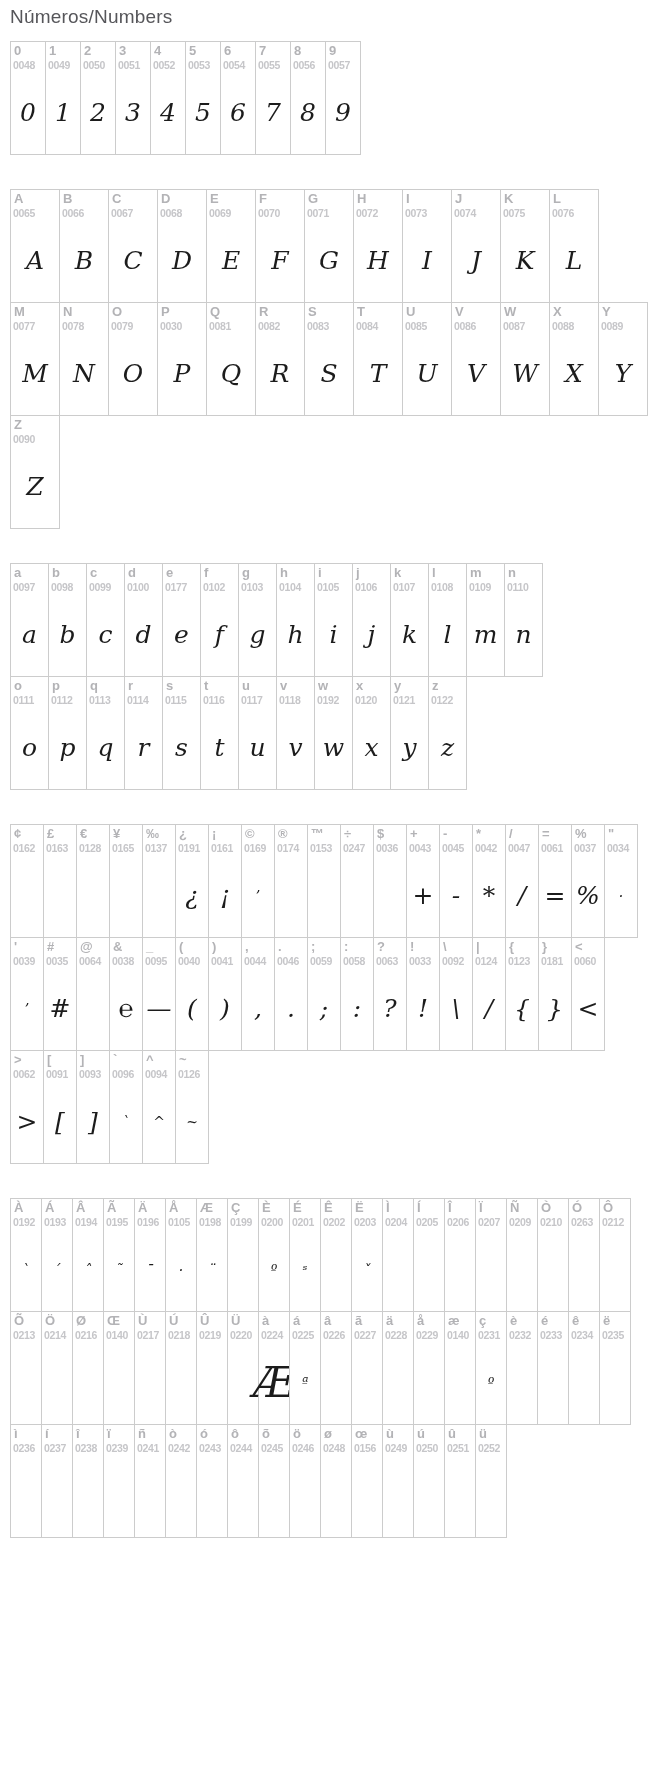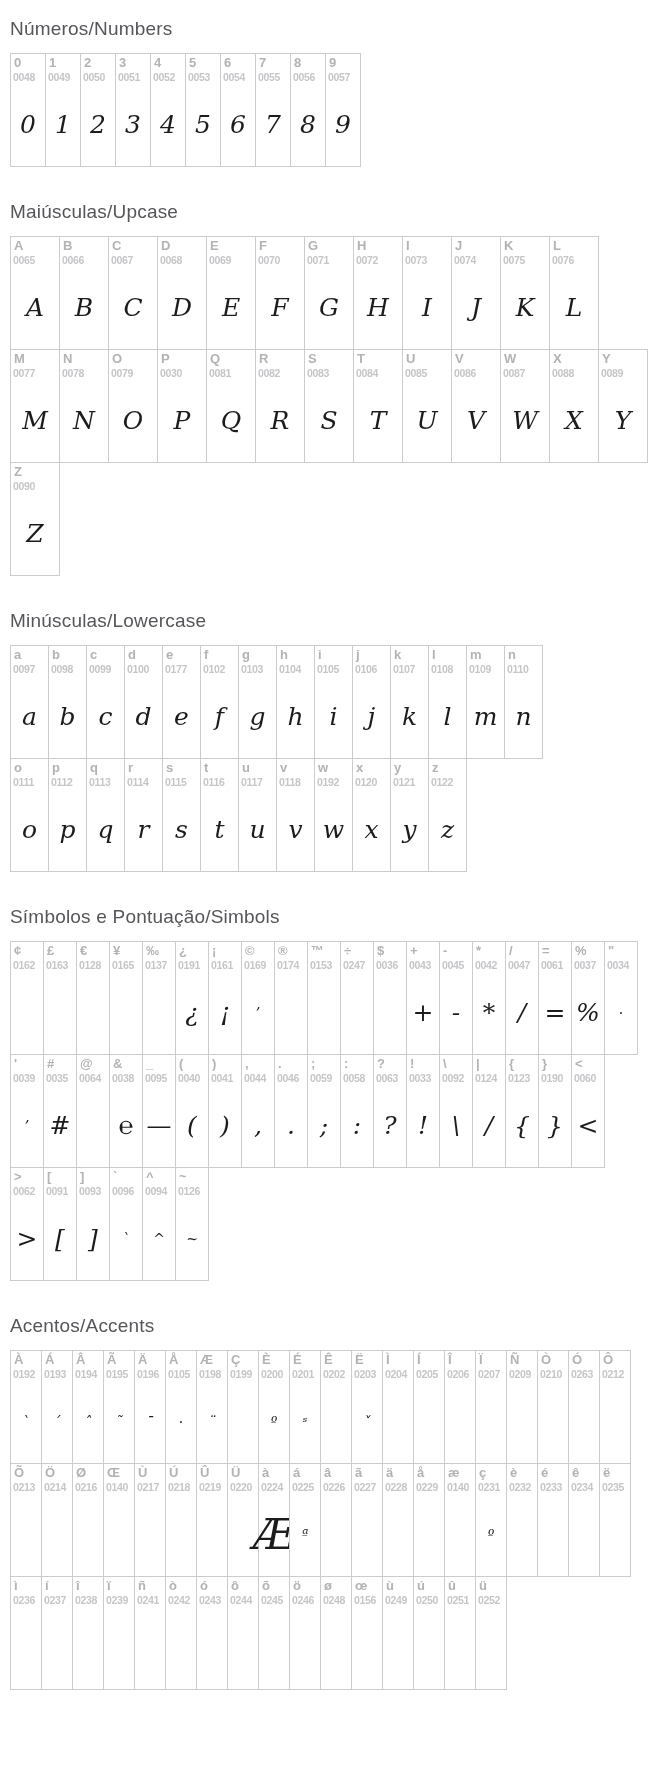--- a/index.html
+++ b/index.html
@@ -17,7 +17,7 @@
     background:var(--c-bg);
     font-family:"Liberation Sans","DejaVu Sans",sans-serif;
   }
-  #charmap{padding-top:18px;}
+  #charmap{padding-top:6px;}
   .sec{margin-bottom:34px;}
   .sec-title{
     margin:0 0 13px 0;

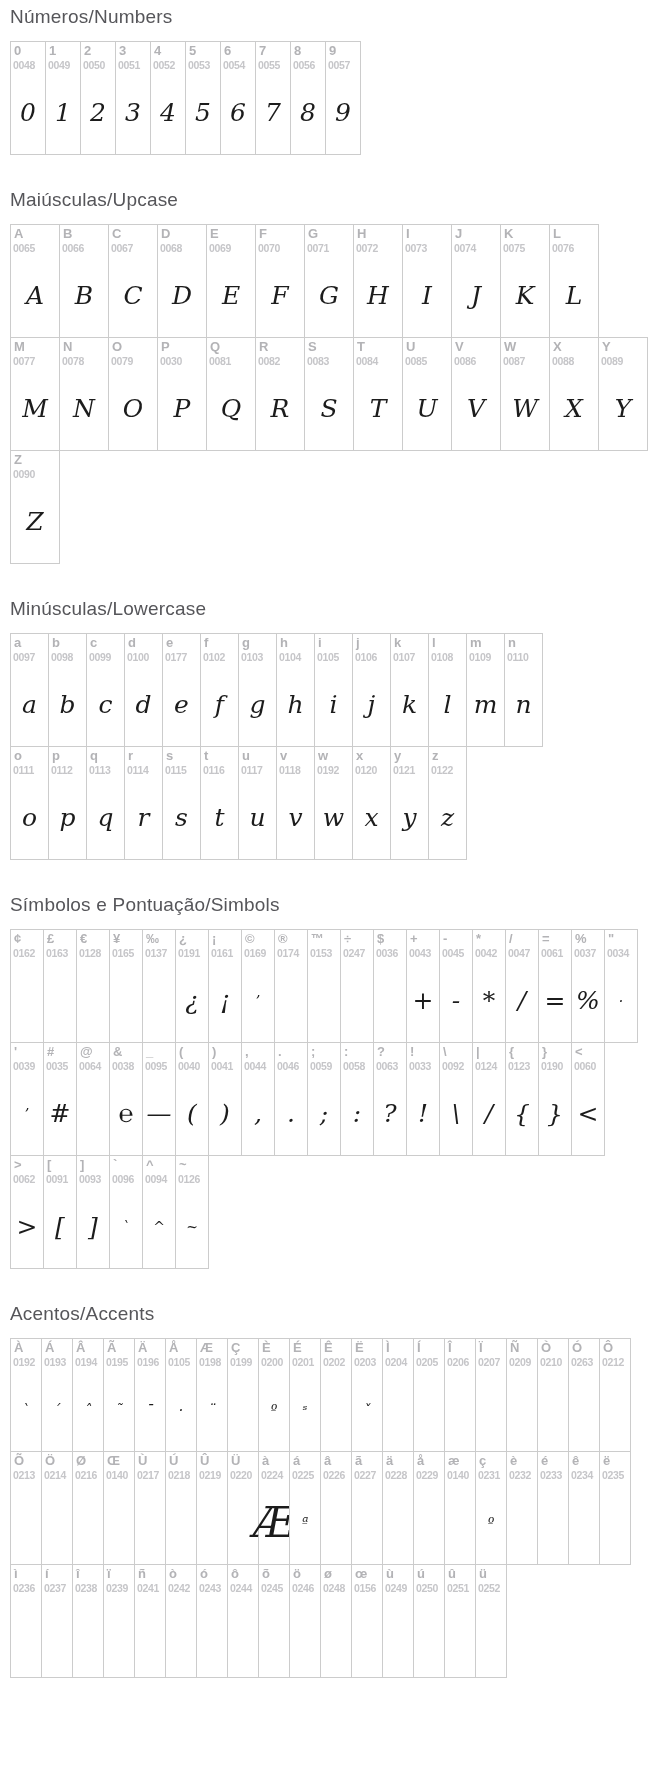--- a/index.html
+++ b/index.html
@@ -139,7 +139,6 @@
       </div>
     </section>
     <section class="sec sec-uppercase">
-      <h2 class="sec-title">Maiúsculas/Upcase</h2>
       <div class="row">
         <div class="cell">
           <div class="cell-char">A</div>

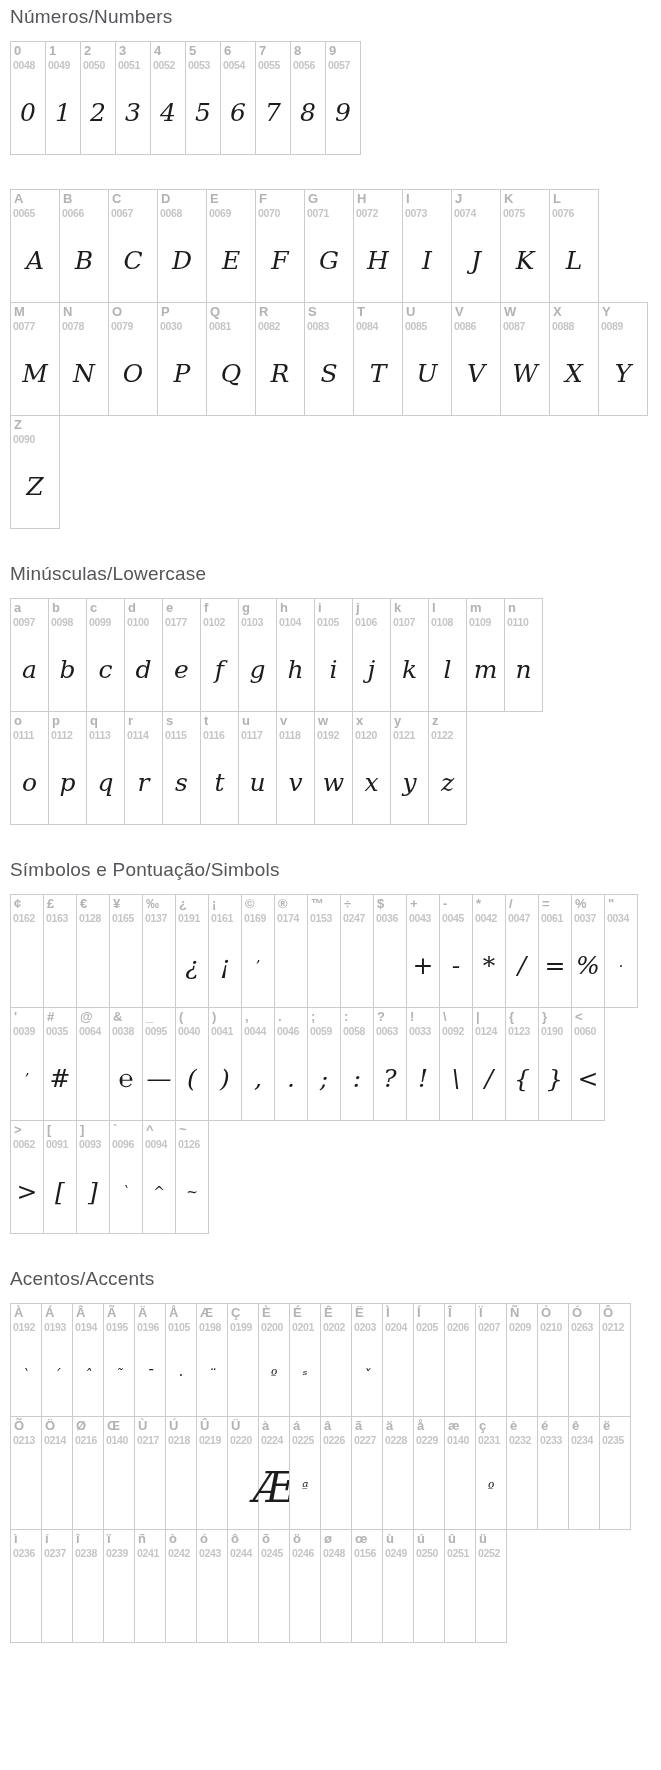--- a/index.html
+++ b/index.html
@@ -277,7 +277,6 @@
       </div>
     </section>
     <section class="sec sec-lowercase">
-      <h2 class="sec-title">Minúsculas/Lowercase</h2>
       <div class="row">
         <div class="cell">
           <div class="cell-char">a</div>

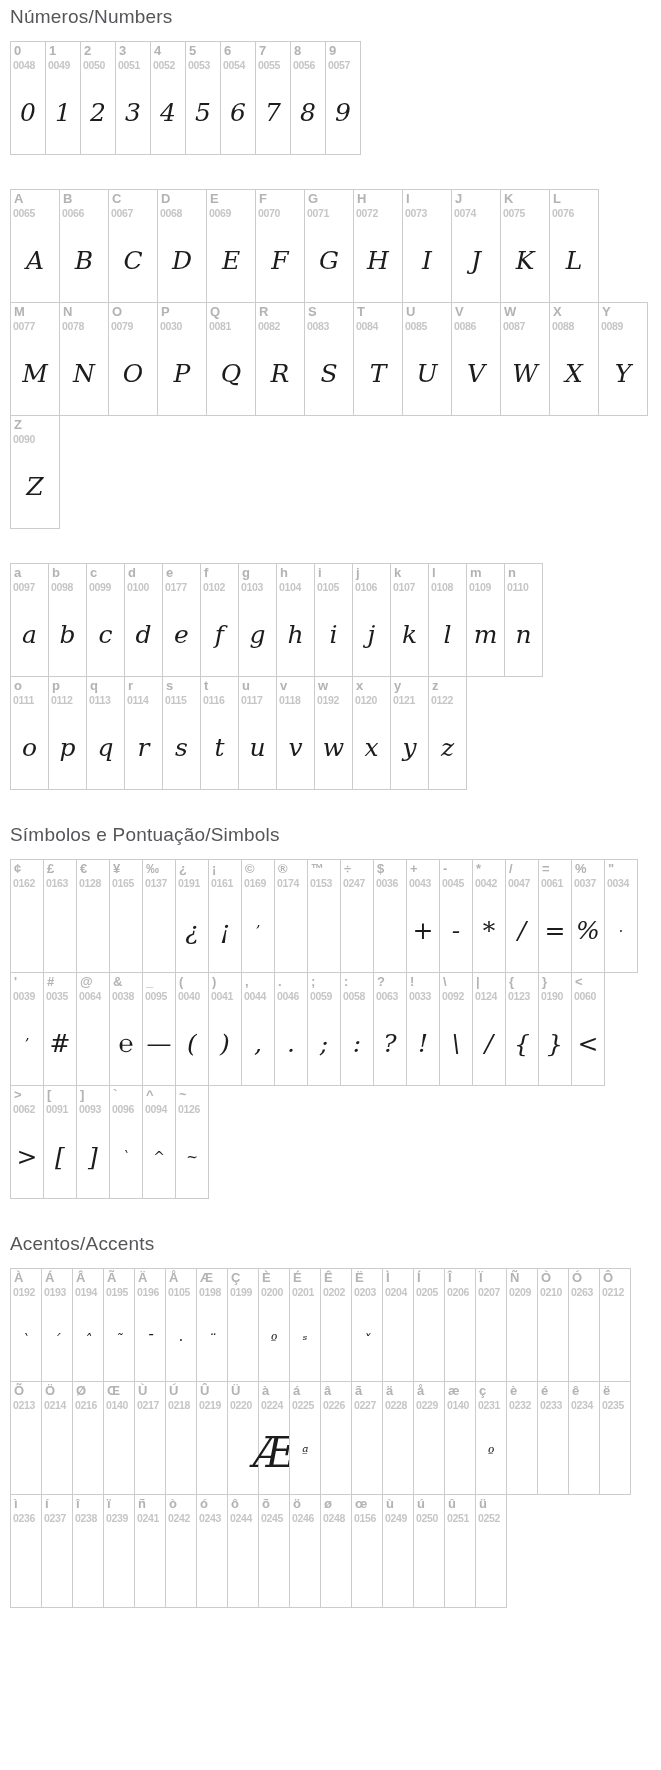--- a/index.html
+++ b/index.html
@@ -413,7 +413,6 @@
       </div>
     </section>
     <section class="sec sec-symbols">
-      <h2 class="sec-title">Símbolos e Pontuação/Simbols</h2>
       <div class="row">
         <div class="cell">
           <div class="cell-char">¢</div>

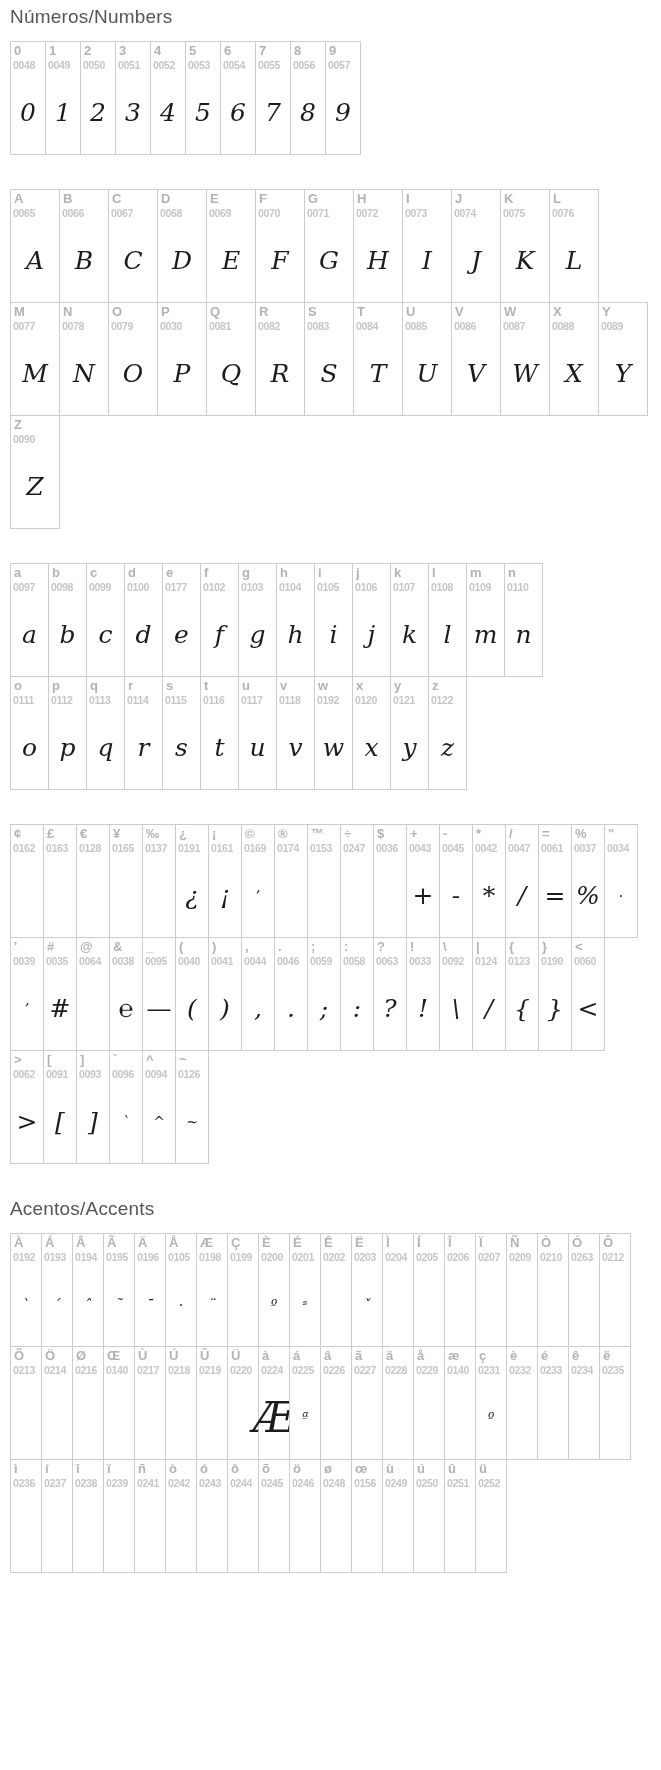--- a/index.html
+++ b/index.html
@@ -593,7 +593,7 @@
         </div>
         <div class="cell">
           <div class="cell-char">}</div>
-          <div class="cell-code">0190</div>
+          <div class="cell-code">0181</div>
           <div class="cell-glyph">}</div>
         </div>
         <div class="cell">

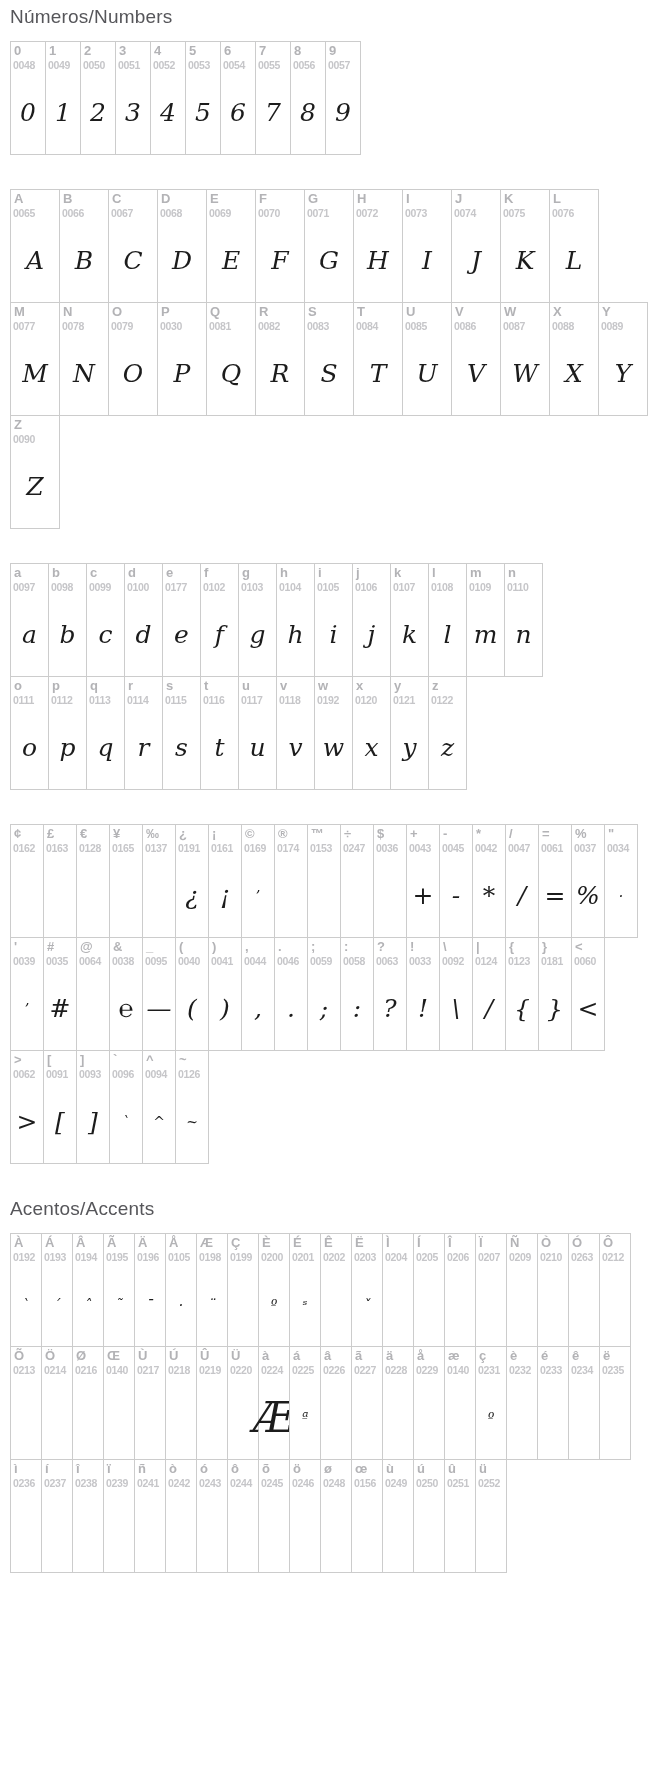--- a/index.html
+++ b/index.html
@@ -636,7 +636,6 @@
       </div>
     </section>
     <section class="sec sec-accents">
-      <h2 class="sec-title">Acentos/Accents</h2>
       <div class="row">
         <div class="cell">
           <div class="cell-char">À</div>

